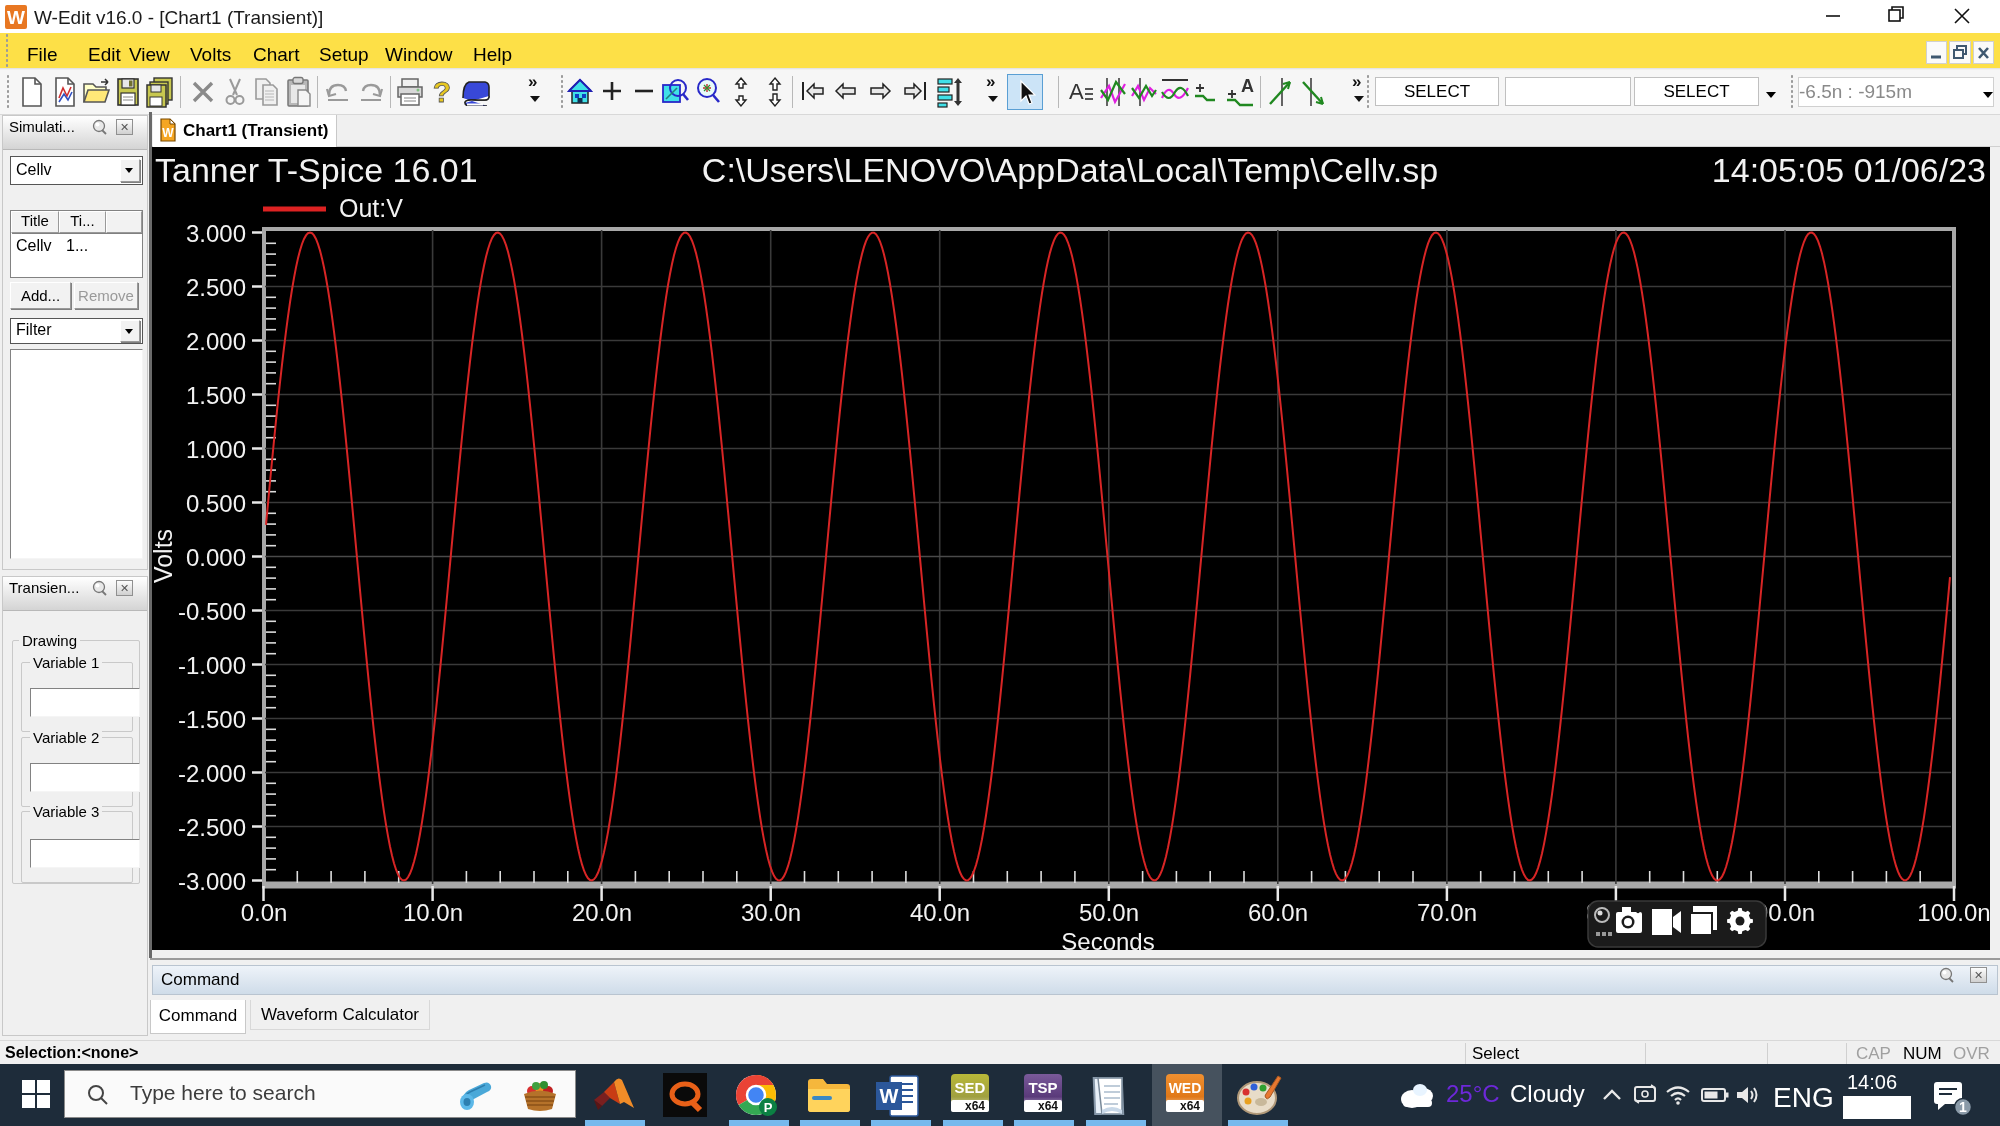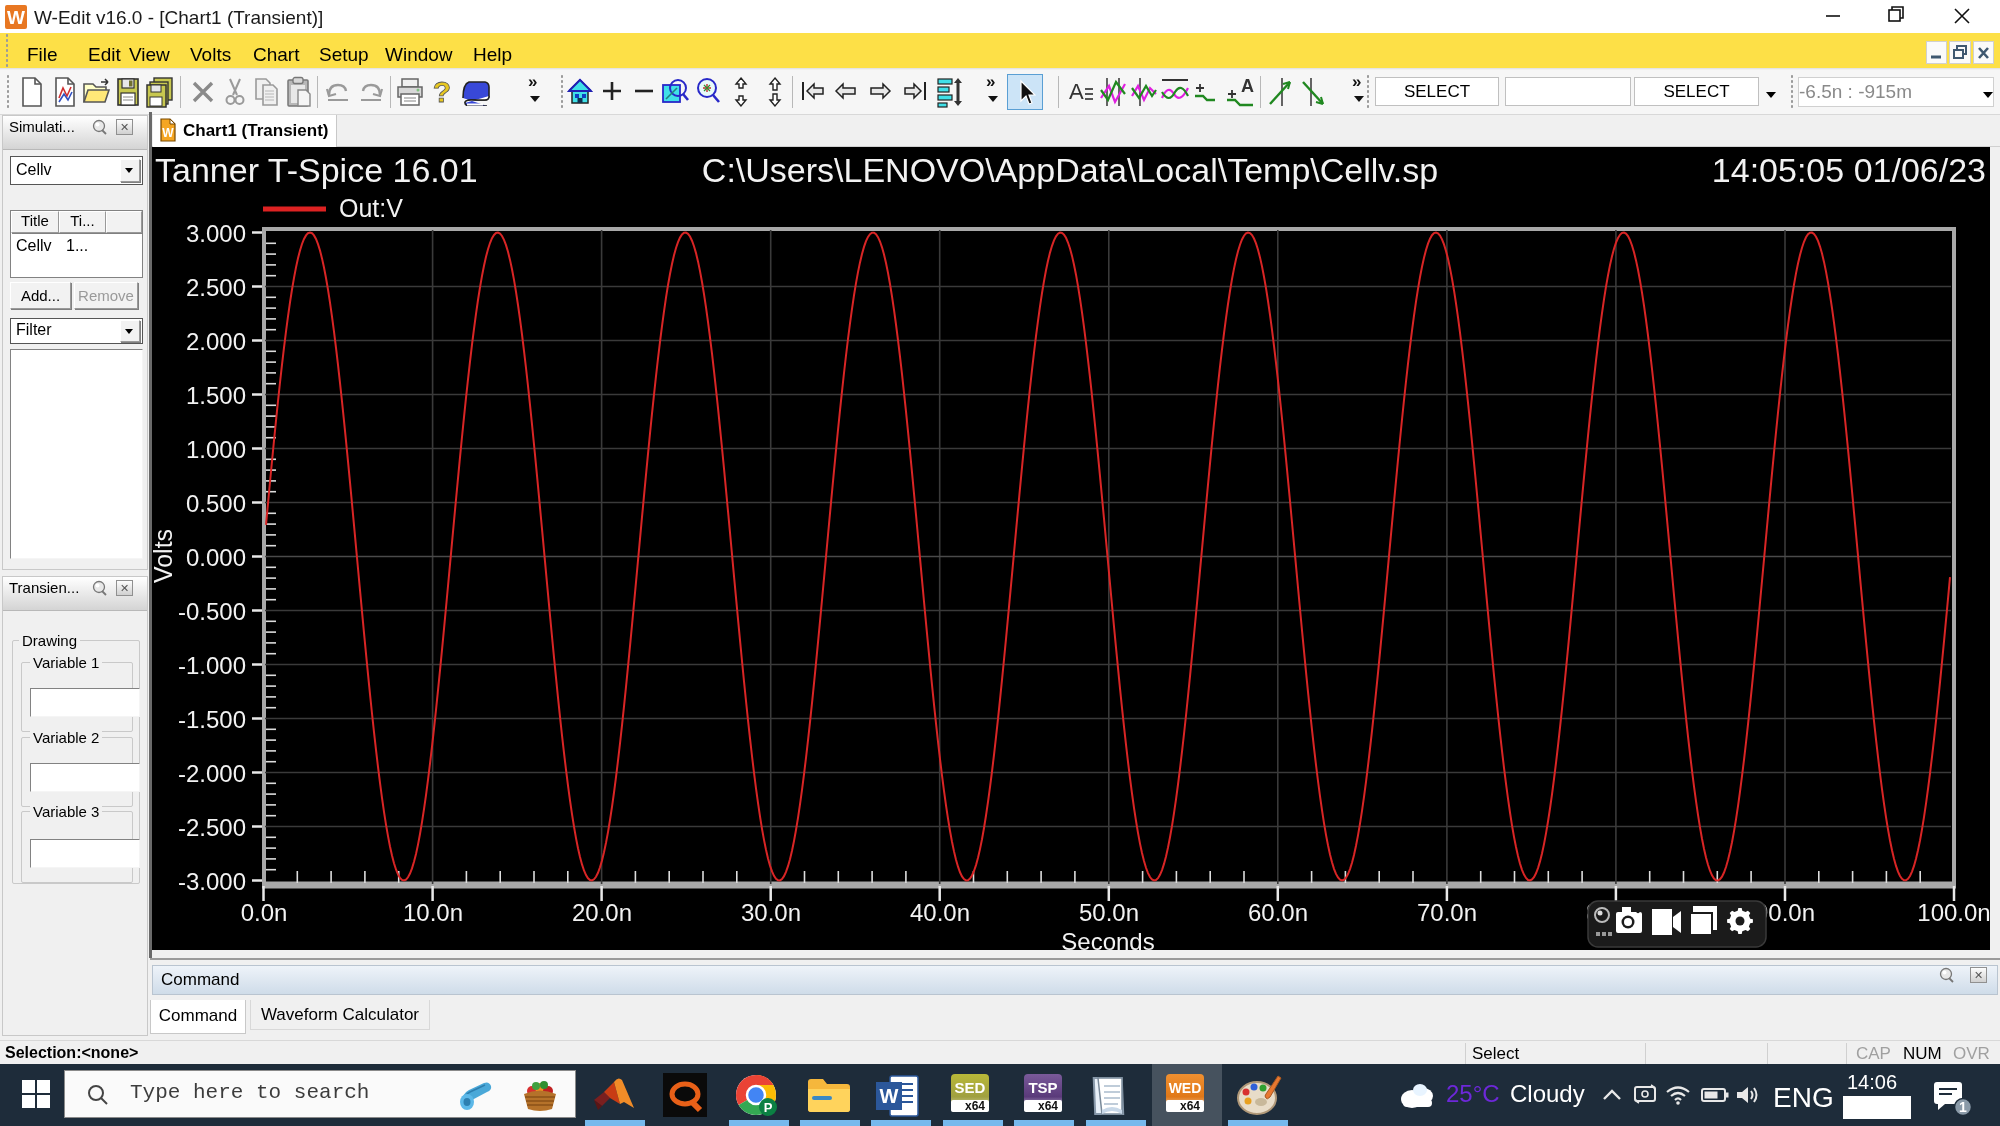--- a/index.html
+++ b/index.html
@@ -50,7 +50,7 @@
 #statusbar { position:absolute; left:0; top:1040px; width:2000px; height:24px; background:#f0f0f0; border-top:1px solid #d8d8d8; font-size:17px; }
 
 
-#taskbar { position:absolute; left:0; top:1064px; width:2000px; height:62px; background:#1e2c3a;font-family:Liberation Mono, monospace; }
+#taskbar { position:absolute; left:0; top:1064px; width:2000px; height:62px; background:#1e2c3a; }
 #searchbox { position:absolute; left:64px; top:6px; width:512px; height:48px; background:#fafafa; border:1px solid #8a8a8a; }
 .runline { position:absolute; top:1120px; height:6px; background:#76b9ed; }
 </style>

